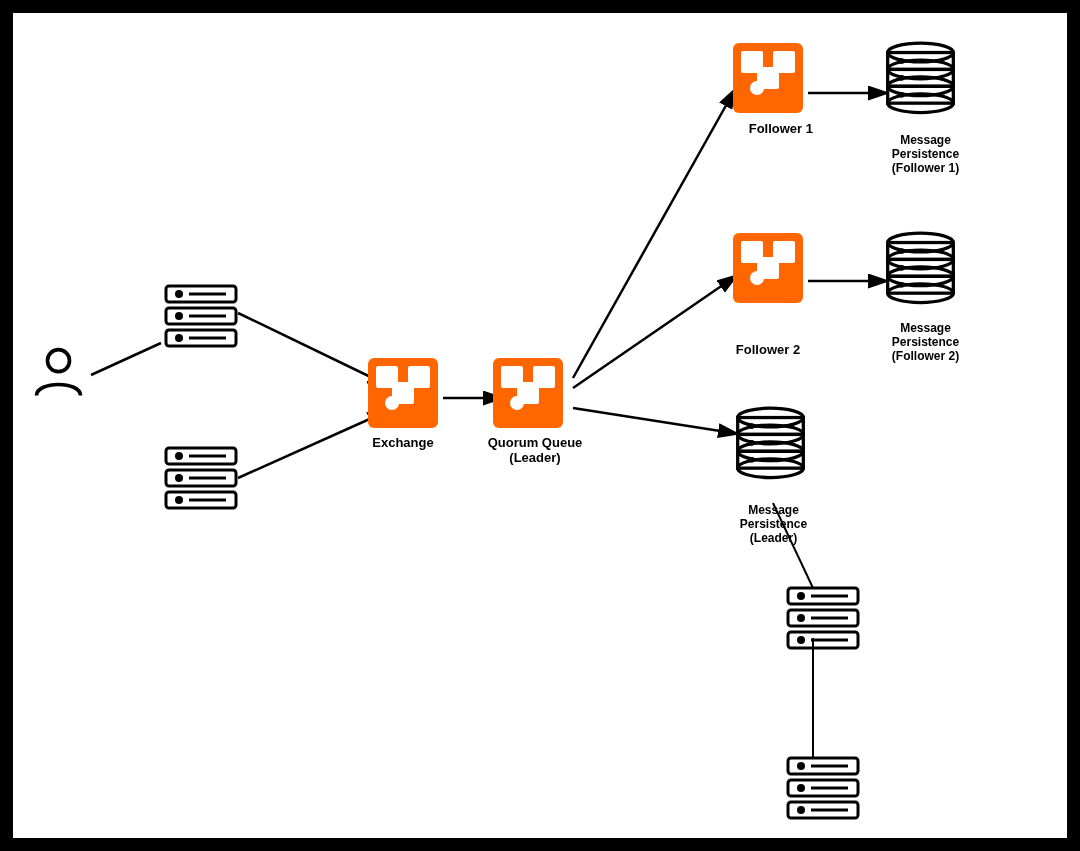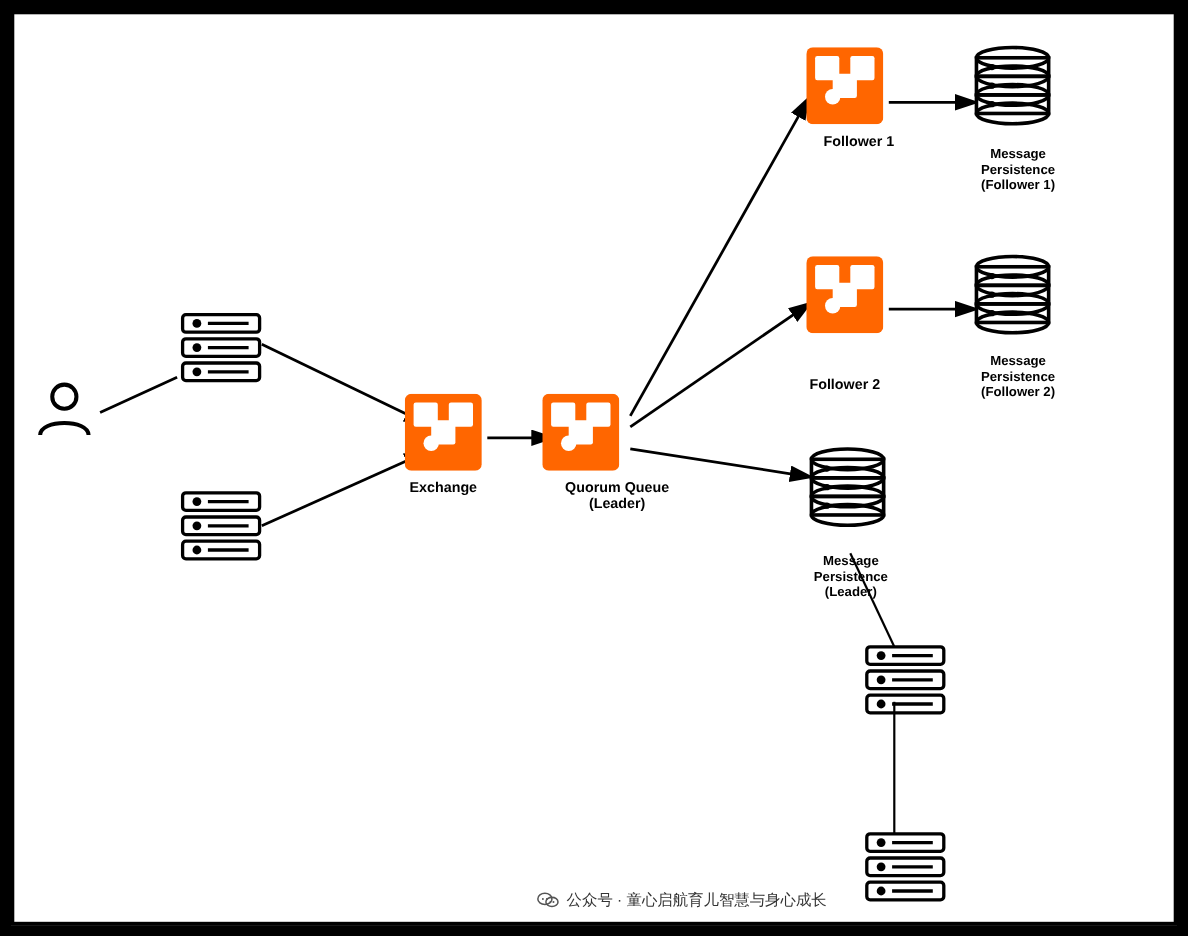--- a/index.html
+++ b/index.html
@@ -195,7 +195,7 @@
       <circle cx="24" cy="45" r="7" fill="white"></circle>
     </svg>
   </div>
-  <div class="label" style="left:488px; top:422px; width:120px;">Quorum Queue (Leader)</div>
+  <div class="label" style="left:462px; top:422px; width:120px;">Quorum Queue (Leader)</div>
 
   <div class="rabbit-icon" style="left:720px; top:30px;">
     <svg viewBox="0 0 70 70" xmlns="http://www.w3.org/2000/svg">

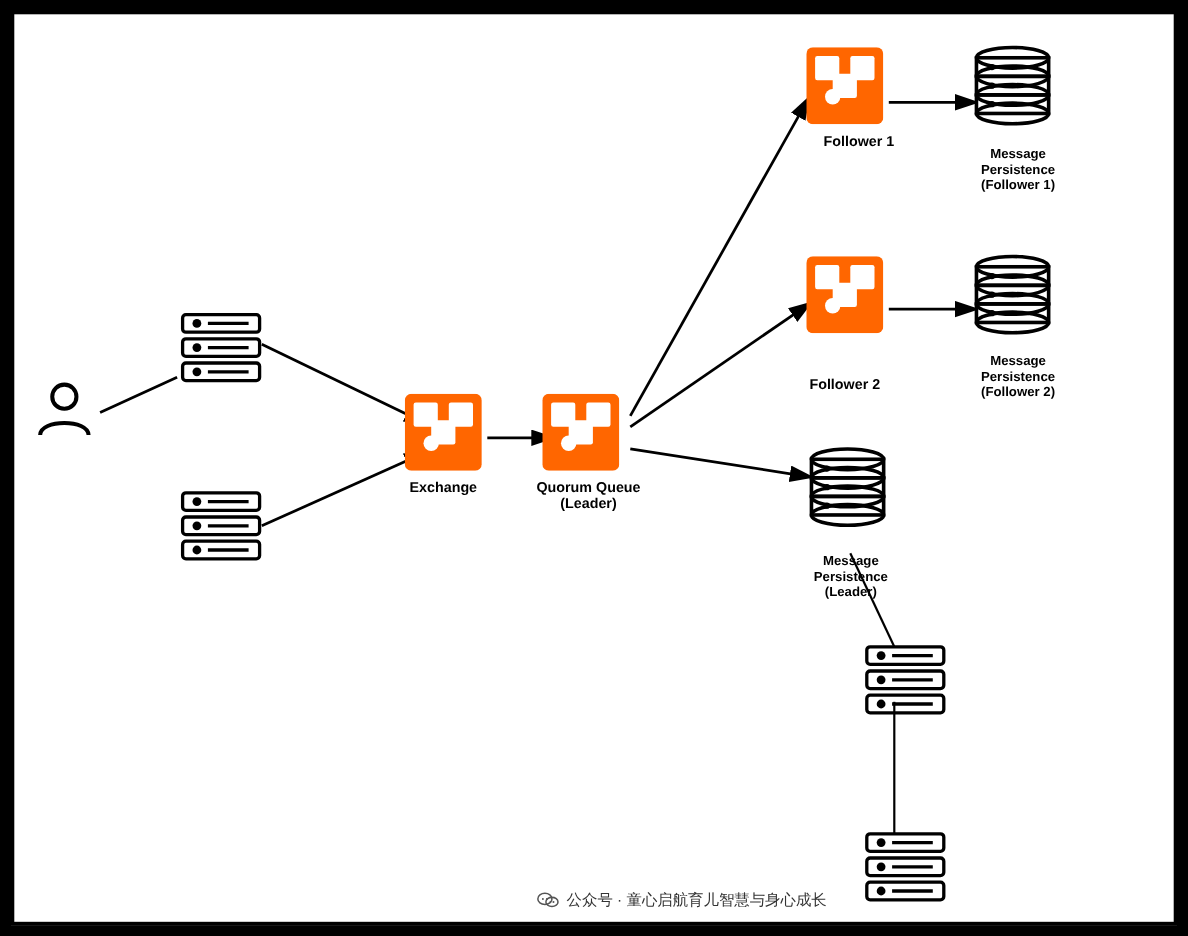--- a/index.html
+++ b/index.html
@@ -297,18 +297,6 @@
     </svg>
   </div>
 
-  <div class="footer">
-
-    <svg class="wechat-icon" viewBox="0 0 24 24">
-      <ellipse cx="9" cy="10" rx="7" ry="5.5" fill="none" stroke="#555" stroke-width="1.5"></ellipse>
-      <circle cx="7" cy="10" r="1" fill="#555"></circle>
-      <circle cx="11" cy="10" r="1" fill="#555"></circle>
-      <ellipse cx="16" cy="13" rx="6" ry="4.5" fill="none" stroke="#555" stroke-width="1.5"></ellipse>
-      <circle cx="14.5" cy="13" r="1" fill="#555"></circle>
-      <circle cx="17.5" cy="13" r="1" fill="#555"></circle>
-    </svg>
-    <span>公众号 · 童心启航育儿智慧与身心成长</span>
-  </div>
 
 </div>
 

